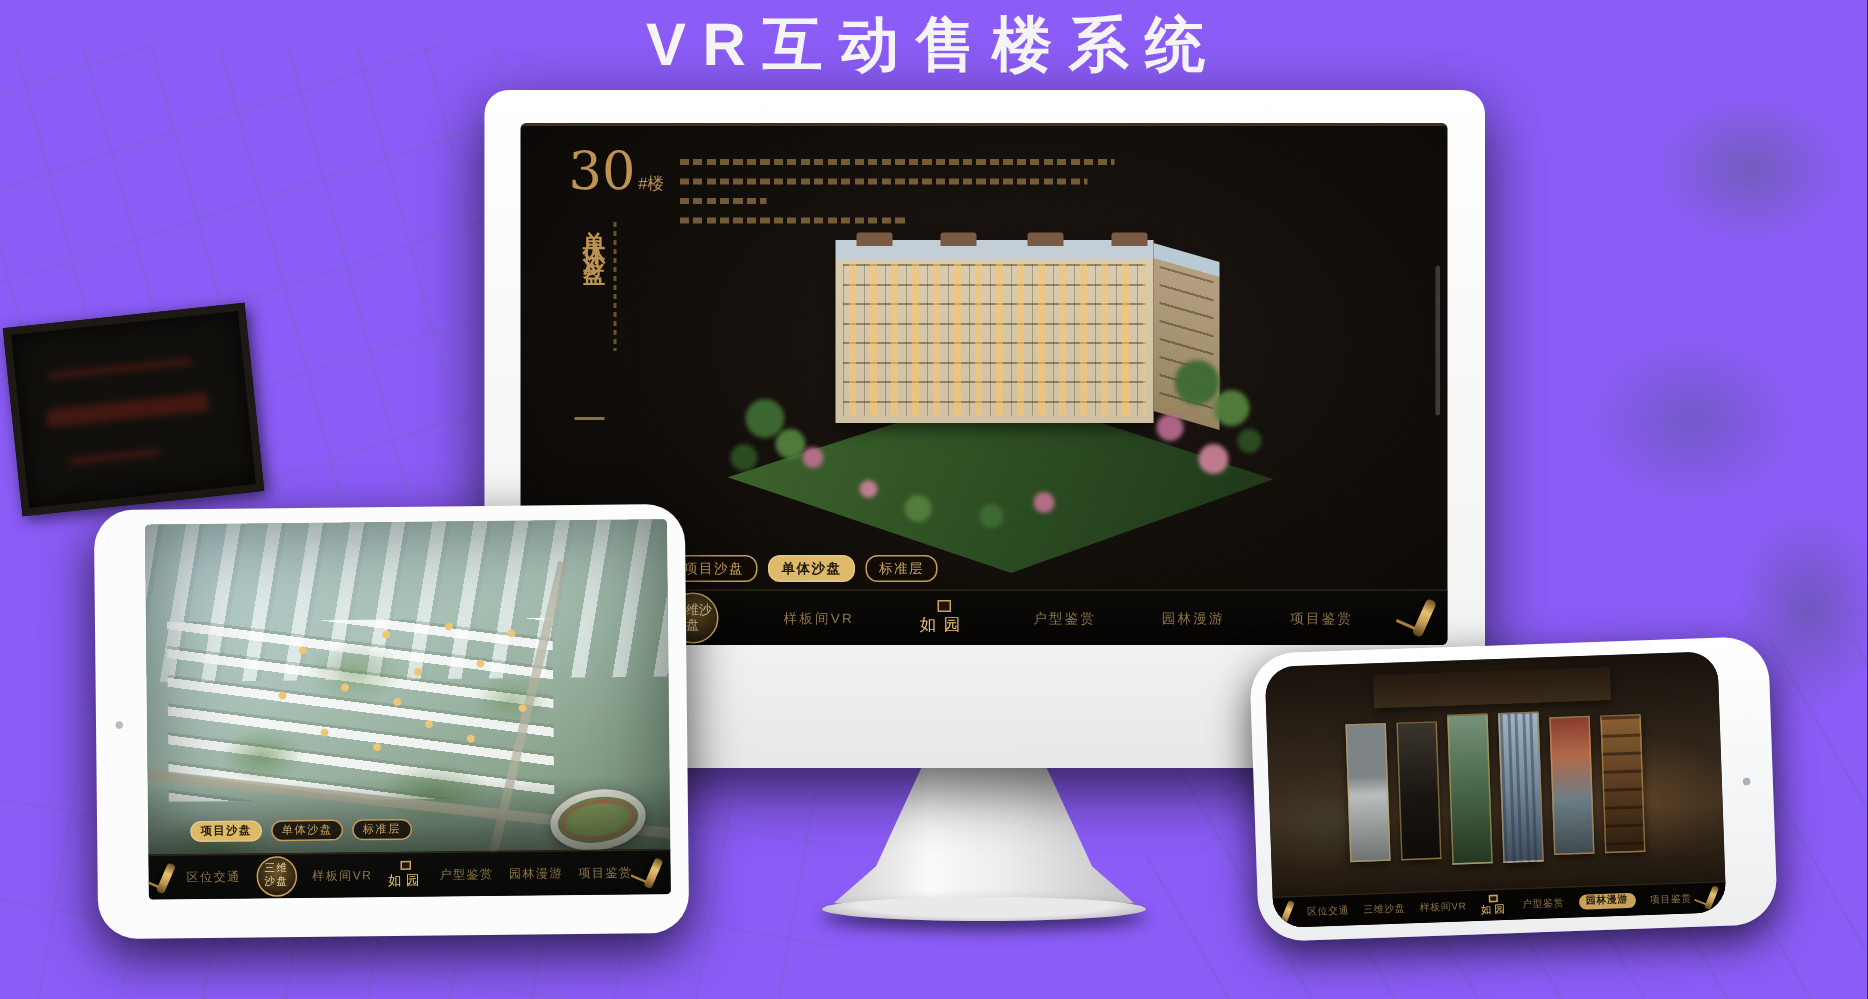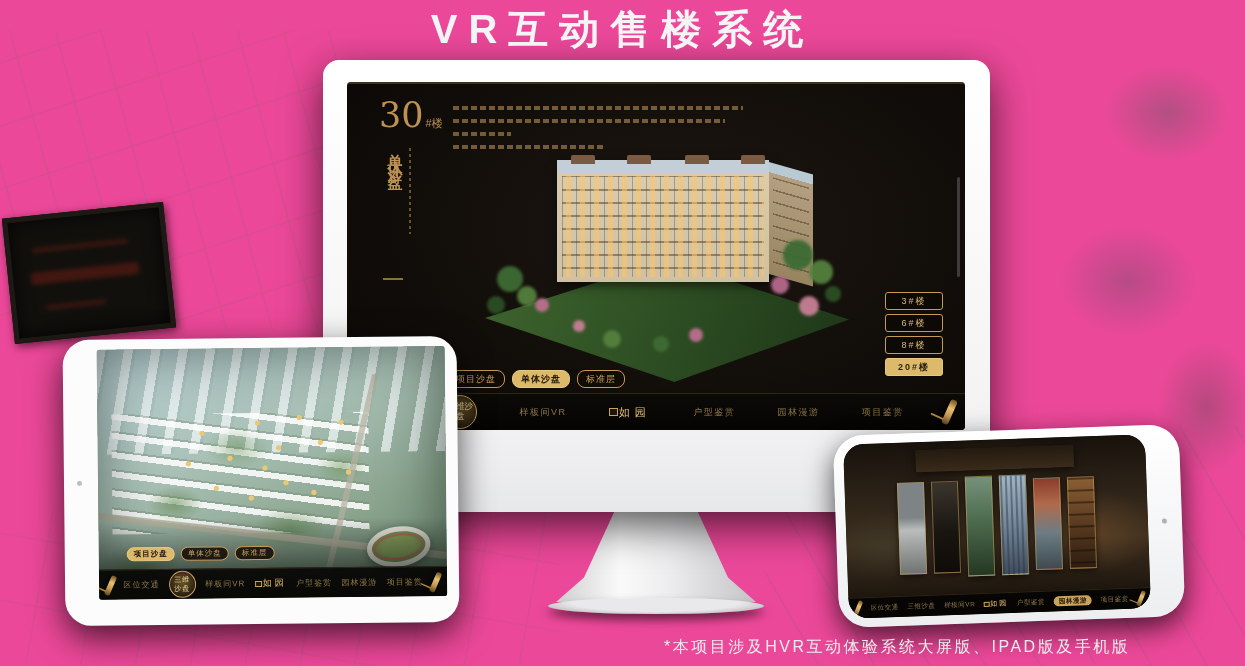--- a/index.html
+++ b/index.html
@@ -5,7 +5,7 @@
   * { margin:0; padding:0; box-sizing:border-box; }
   html,body { background:#000; }
   body { font-family:"Liberation Sans", sans-serif; }
-  #stage { position:relative; width:1245px; height:666px; background:#ec4899; overflow:hidden; }
+  #stage { position:relative; width:1245px; height:666px; background:#8b5cf6; overflow:hidden; }
 
   
   .bg-art { position:absolute; inset:0; z-index:0; }

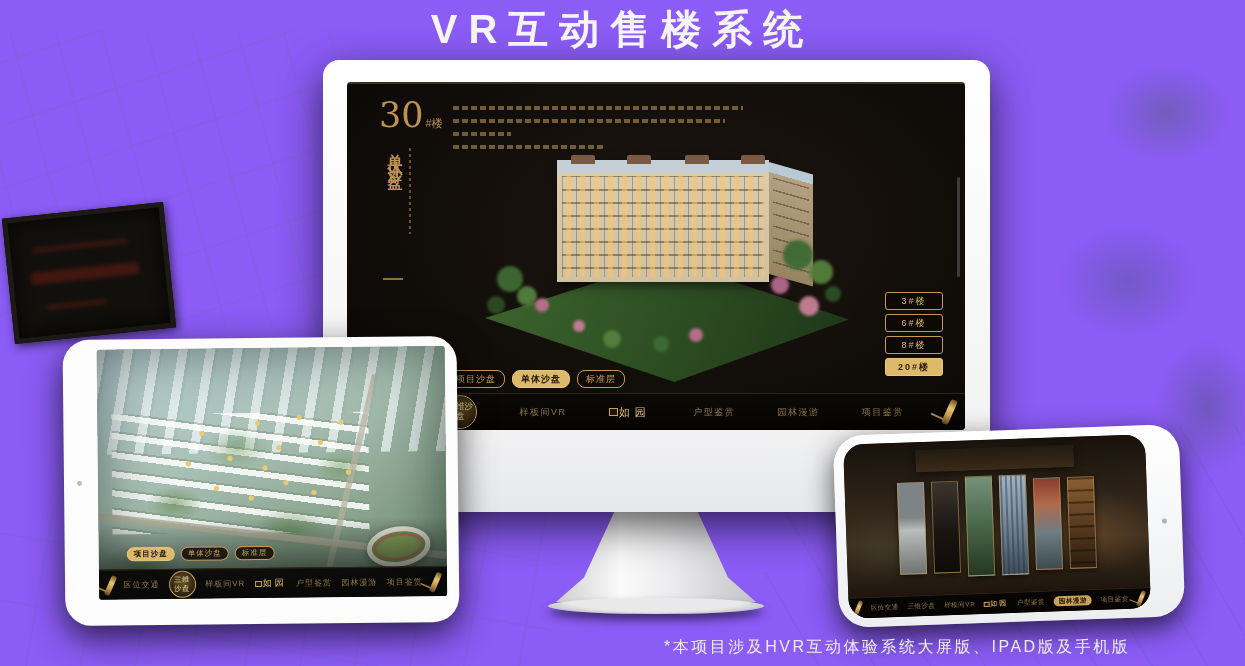--- a/index.html
+++ b/index.html
@@ -293,12 +293,6 @@
         </div>
       </div>
 
-      <div class="fbtn-col">
-        <div class="fbtn">3#楼</div>
-        <div class="fbtn">6#楼</div>
-        <div class="fbtn">8#楼</div>
-        <div class="fbtn active">20#楼</div>
-      </div>
 
       <div class="m-tabs">
         <div class="pill">项目沙盘</div>

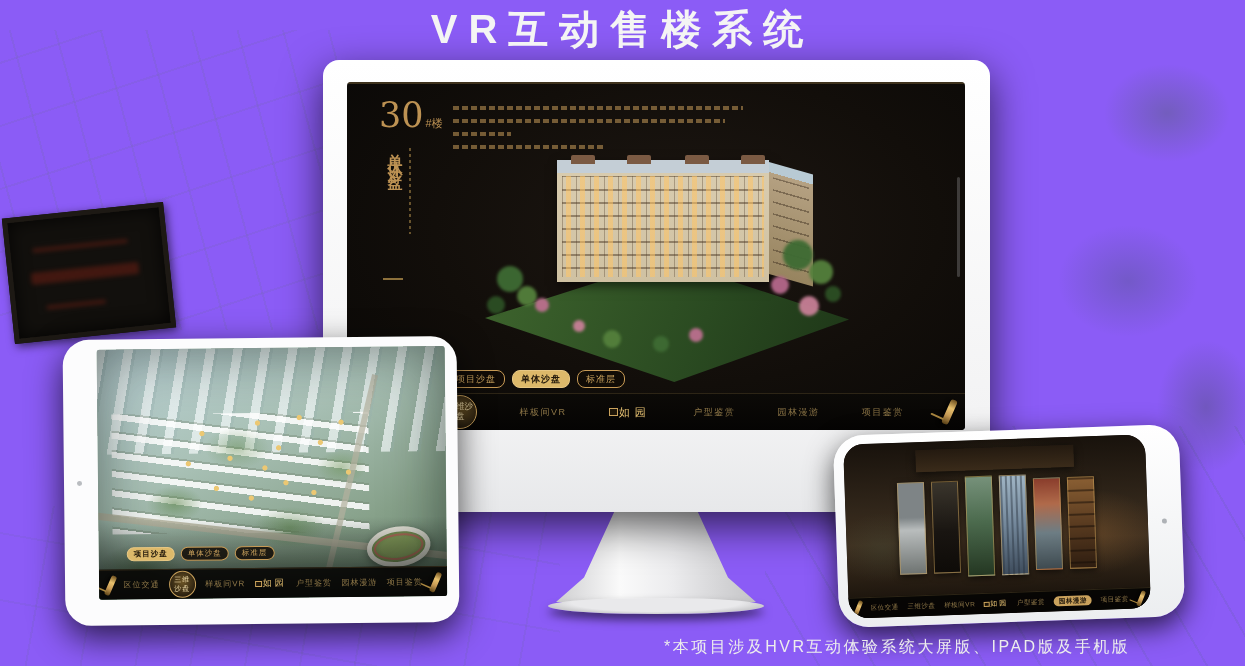--- a/index.html
+++ b/index.html
@@ -113,7 +113,7 @@
     background:radial-gradient(circle at 50% 40%, #6d5526 0%, #241b0e 78%);
     display:flex; align-items:center; justify-content:center; text-align:center;
     font-size:8.5px; line-height:1.15; padding:3px; color:#ecd9a8; letter-spacing:0; white-space:normal; }
-  .logo { display:flex; flex-direction:row; align-items:center; gap:1px; cursor:pointer; }
+  .logo { display:flex; flex-direction:column; align-items:center; gap:1px; cursor:pointer; }
   .logo .seal { width:9px; height:8px; border:1px solid #caa25c; background:rgba(40,28,12,.7); }
   .logo .logo-text { color:#e6c172; font-family:"DejaVu Serif", serif; font-size:11px; letter-spacing:5px; }
   .scroll-icon { position:relative; width:7px; height:26px; border-radius:3px; cursor:pointer;

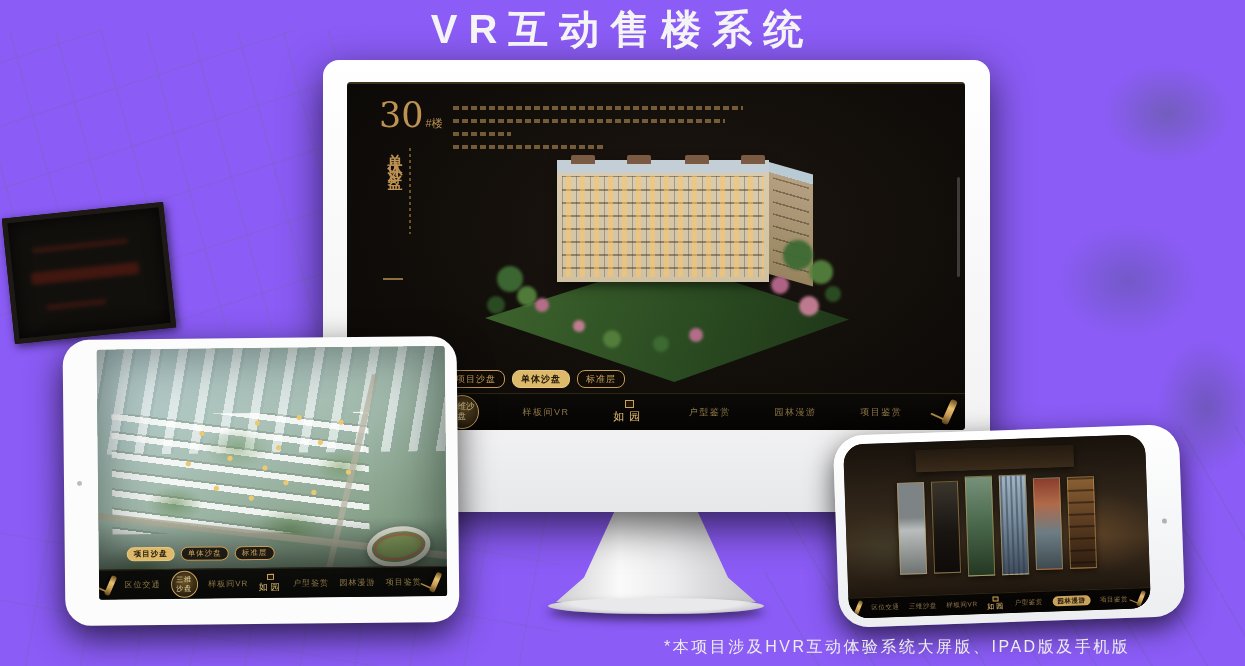--- a/index.html
+++ b/index.html
@@ -243,7 +243,6 @@
   </div>
 
   <div class="page-title">VR互动售楼系统</div>
-  <div class="footnote">*本项目涉及HVR互动体验系统大屏版、IPAD版及手机版</div>
 
   <div class="monitor-stand-neck"></div>
   <div class="monitor-stand-base"></div>

